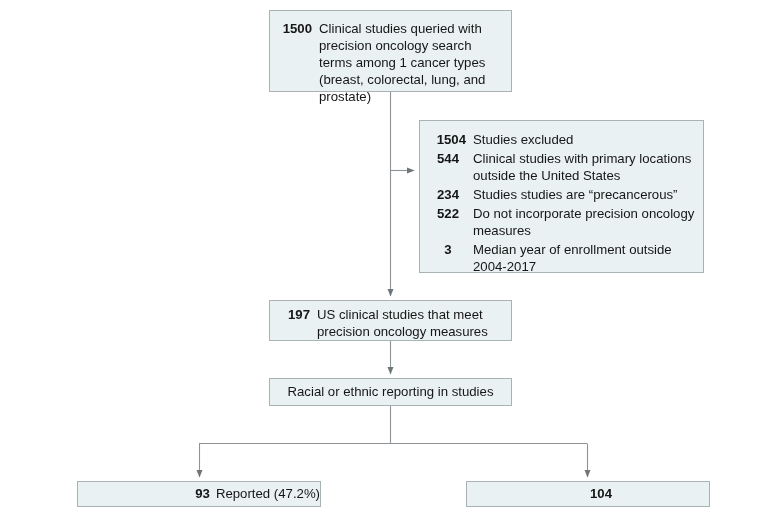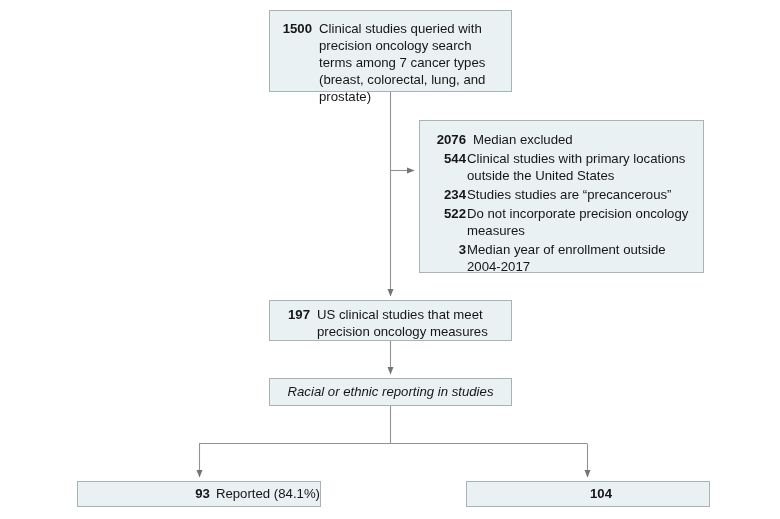--- a/index.html
+++ b/index.html
@@ -90,7 +90,7 @@
   <div class="node" id="box-queried">
     <div class="row">
       <span class="num">1500</span>
-      <span class="txt">Clinical studies queried with precision oncology search terms among 7 cancer types (breast, colorectal, lung, and prostate)</span>
+      <span class="txt">Clinical studies queried with precision oncology search terms among 1 cancer types (breast, colorectal, lung, and prostate)</span>
     </div>
   </div>
 

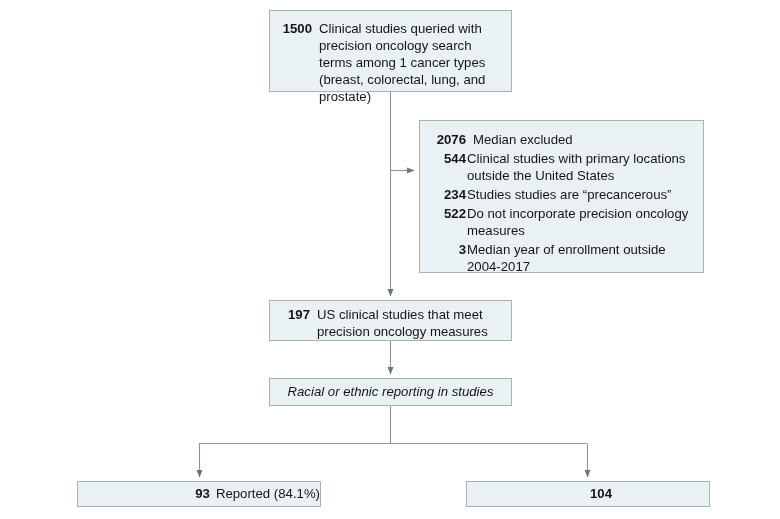--- a/index.html
+++ b/index.html
@@ -96,7 +96,7 @@
 
   <div class="node" id="box-excluded">
     <div class="row top-row">
-      <span class="num">2076</span>
+      <span class="num">1504</span>
       <span class="txt">Median excluded</span>
     </div>
     <div class="row sub-row">

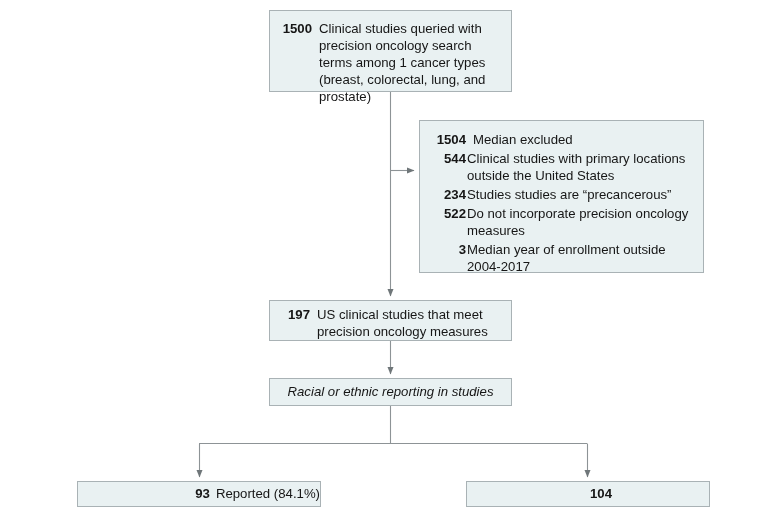--- a/index.html
+++ b/index.html
@@ -97,7 +97,7 @@
   <div class="node" id="box-excluded">
     <div class="row top-row">
       <span class="num">1504</span>
-      <span class="txt">Median excluded</span>
+      <span class="txt">Studies excluded</span>
     </div>
     <div class="row sub-row">
       <span class="num">544</span>

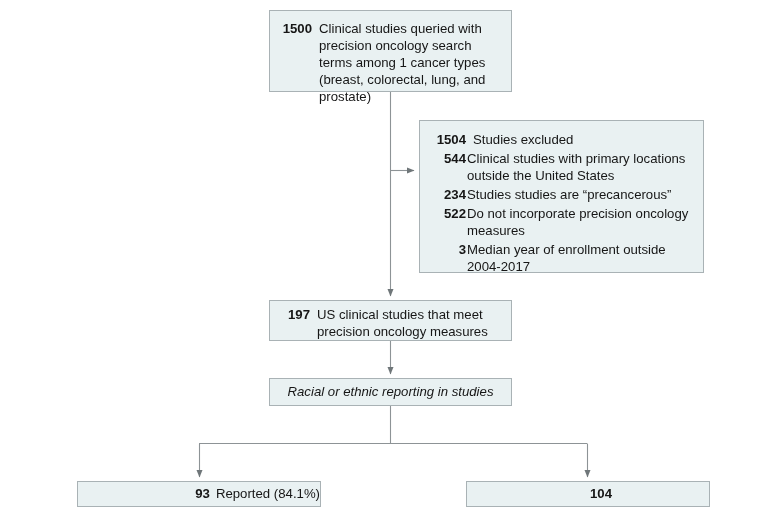--- a/index.html
+++ b/index.html
@@ -42,7 +42,7 @@
   #box-excluded{left:419px;top:120px;width:285px;height:153px;padding:10px 8px 0 10px;}
   #box-excluded .top-row .num{width:36px;margin-right:7px;}
   #box-excluded .sub-row{margin-top:2px;}
-  #box-excluded .sub-row .num{width:36px;margin-right:1px;}
+  #box-excluded .sub-row .num{width:36px;margin-right:7px;text-align:center;}
 
   
   #box-included{left:269px;top:300px;width:243px;height:41px;padding:5px 10px 0 14px;}

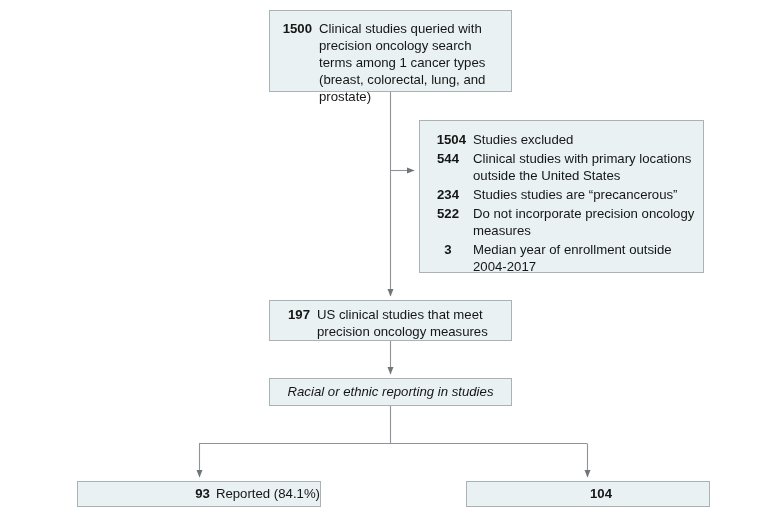--- a/index.html
+++ b/index.html
@@ -50,7 +50,7 @@
 
   
   #box-reporting{left:269px;top:378px;width:243px;height:28px;
-                 display:flex;align-items:center;justify-content:center;font-style:italic;}
+                 display:flex;align-items:center;justify-content:center;}
   #box-reporting .center-label{padding-bottom:1px;}
 
   

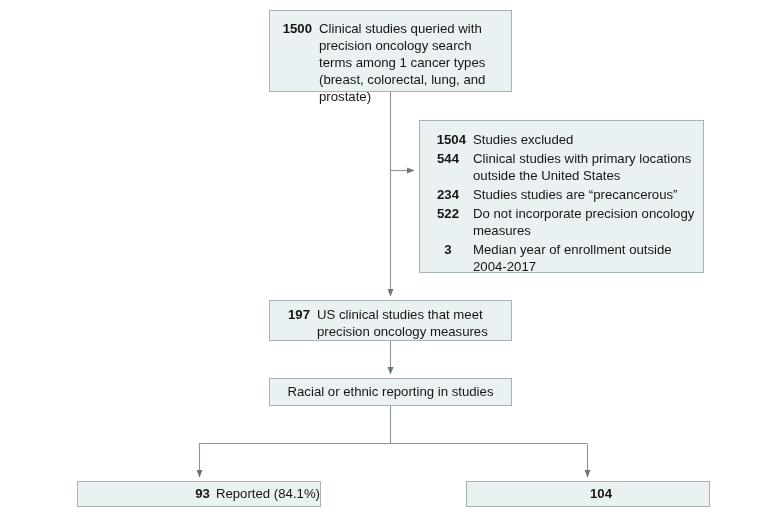--- a/index.html
+++ b/index.html
@@ -131,7 +131,7 @@
   <div class="node" id="box-reported">
     <div class="outcome">
       <span class="num">93</span>
-      <span class="txt">Reported (84.1%)</span>
+      <span class="txt">Reported (47.2%)</span>
     </div>
   </div>
 

